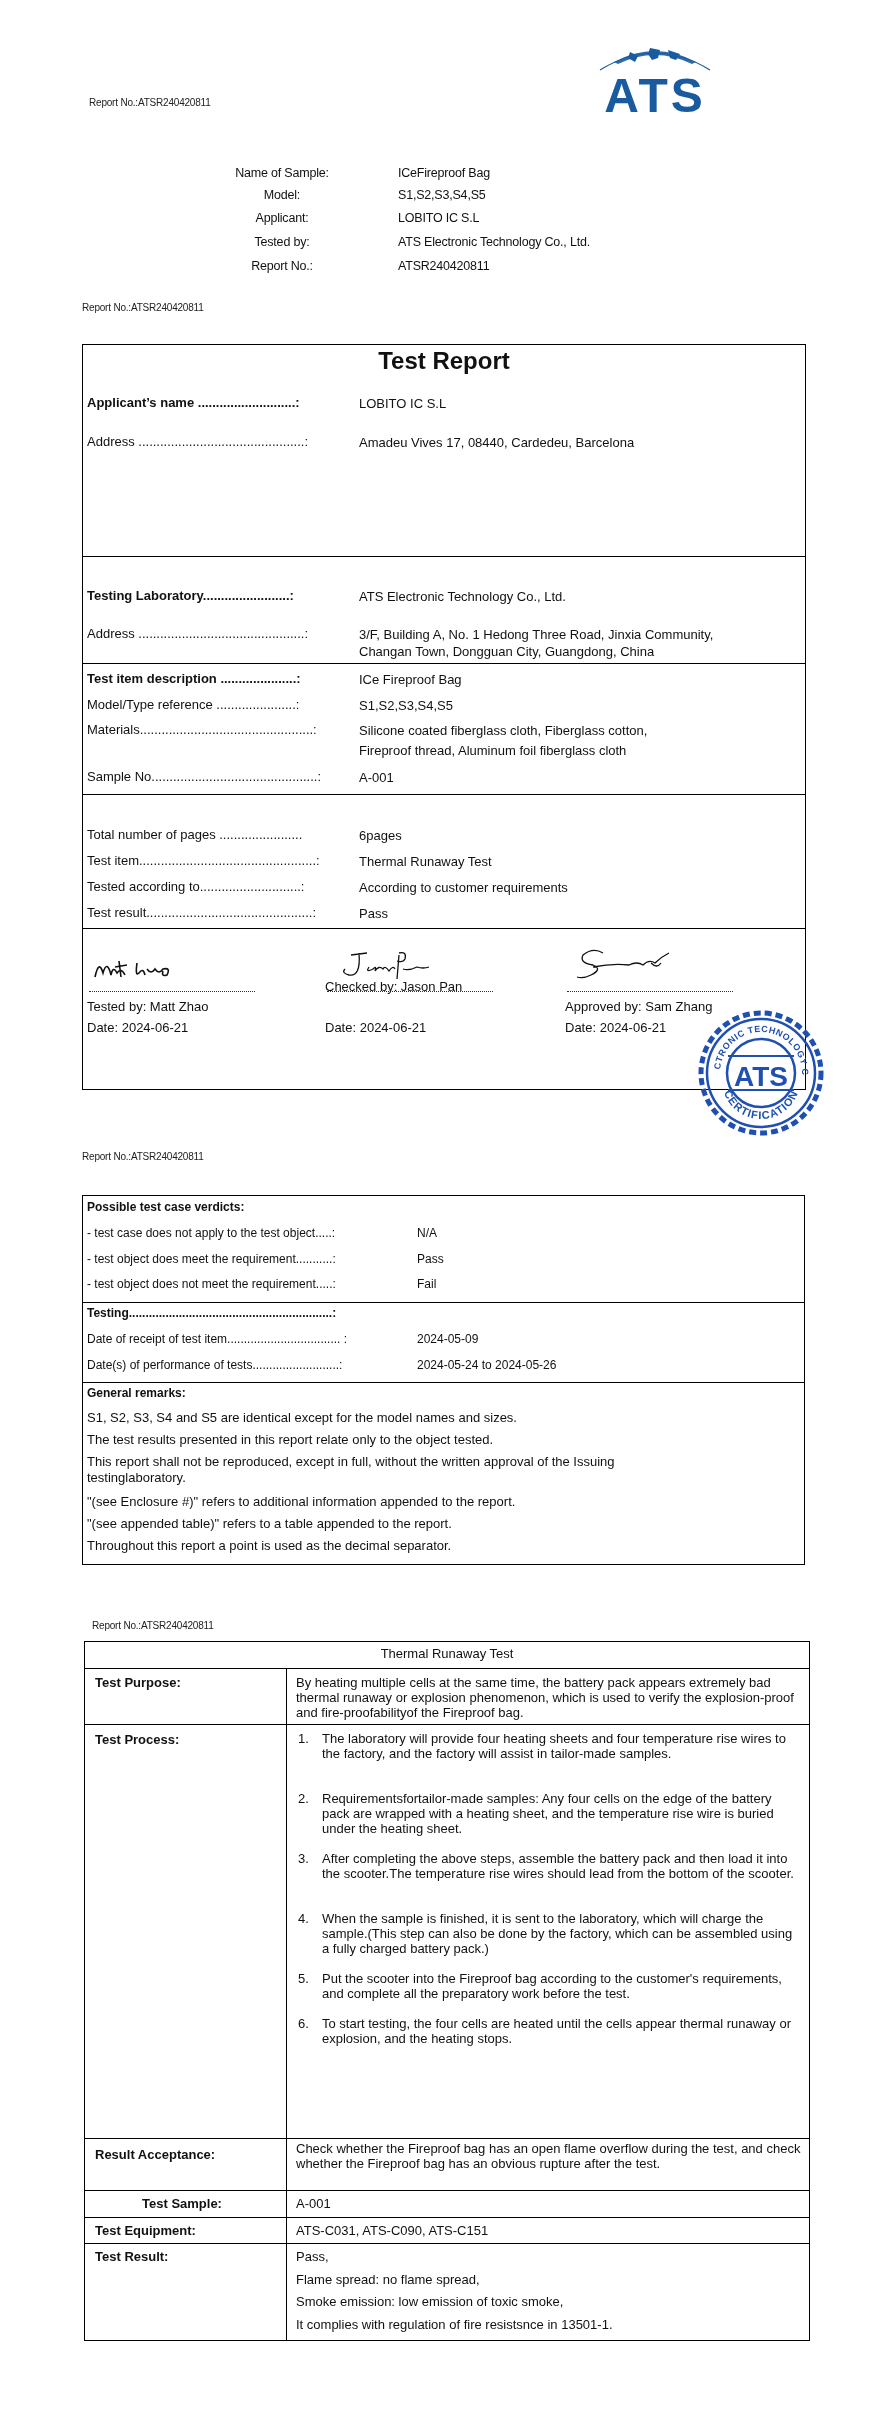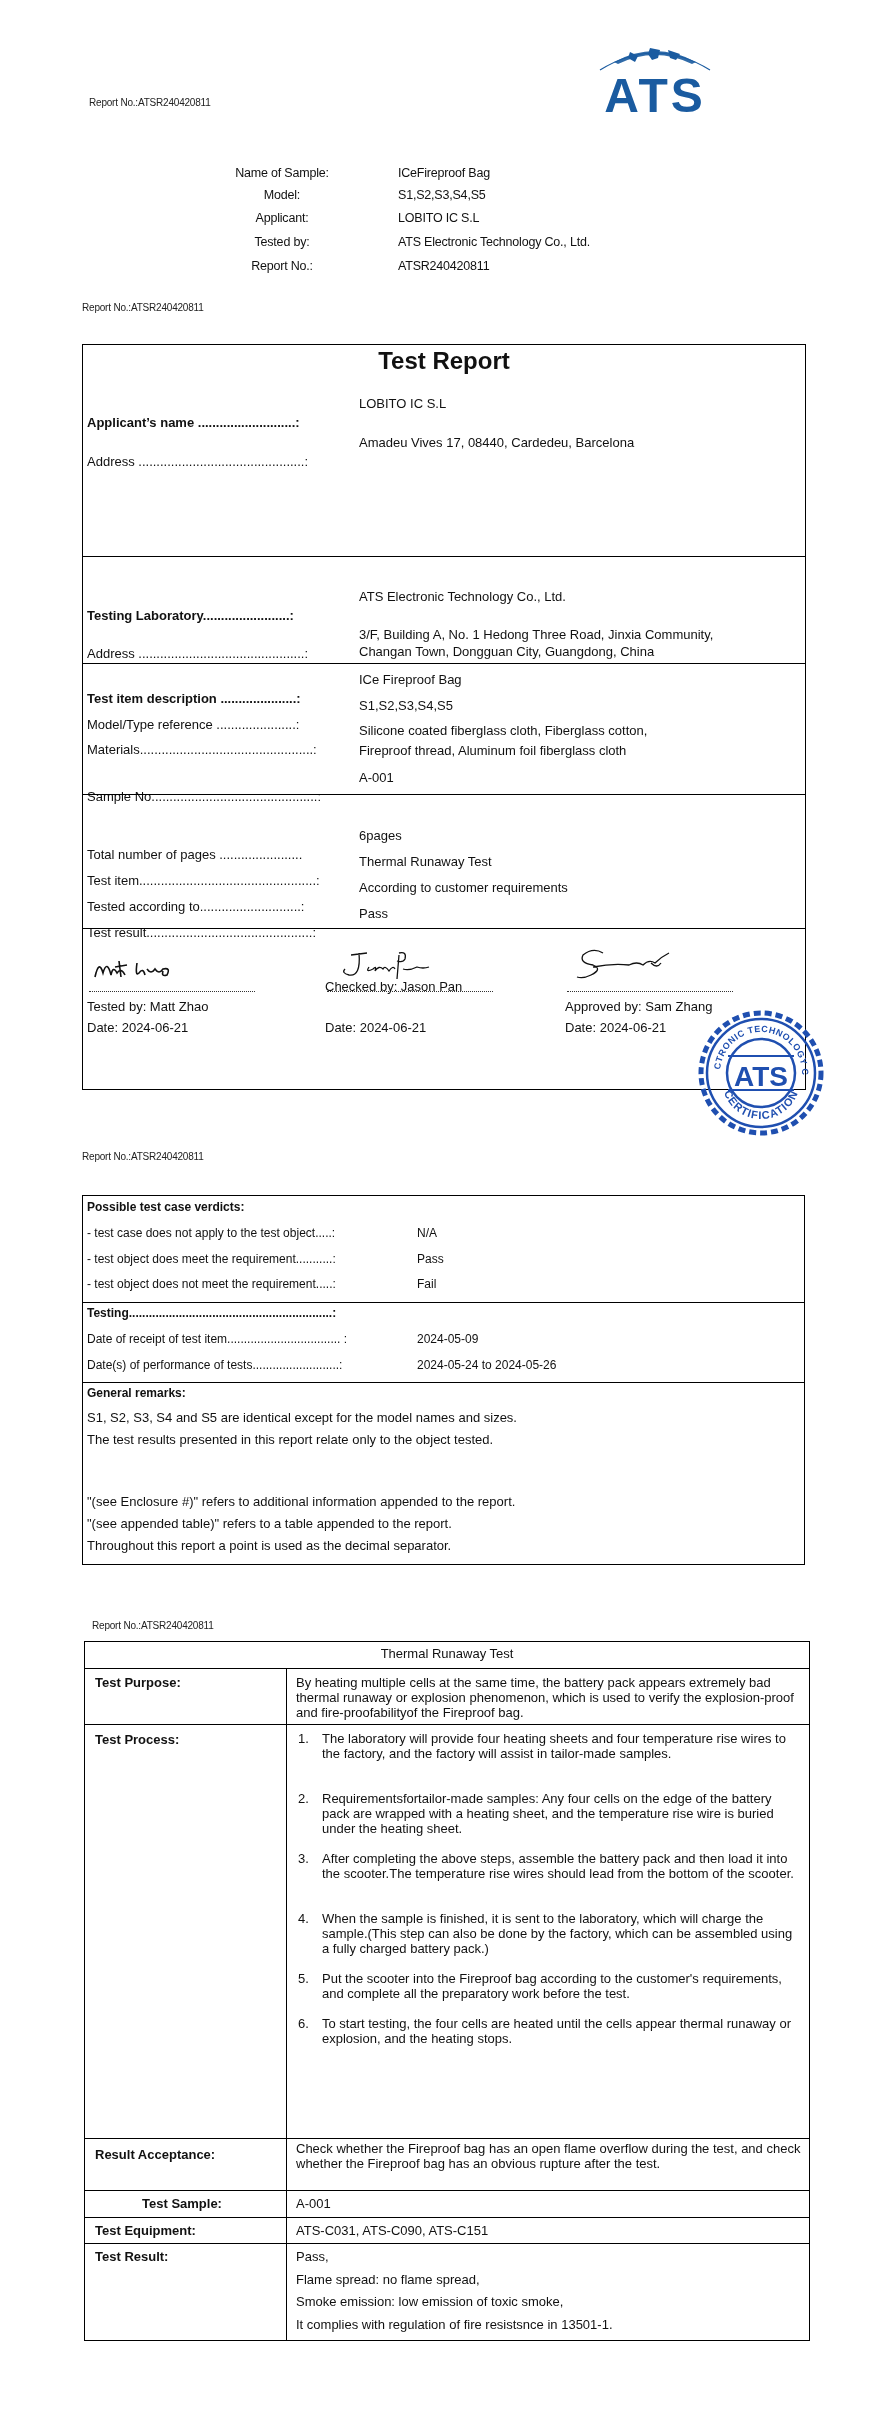--- a/index.html
+++ b/index.html
@@ -18,7 +18,7 @@
   .box { position: absolute; border: 1.6px solid #000; }
   .hr { position: absolute; left: 0; right: 0; height: 0; border-top: 1.6px solid #000; }
   .row { position: absolute; left: 4px; font-size: 13px; white-space: nowrap; }
-  .lbl { position: absolute; left: 0; width: 262px; white-space: nowrap; overflow: hidden; margin-top: 20px; }
+  .lbl { position: absolute; left: 0; width: 262px; white-space: nowrap; overflow: hidden; }
   .val { position: absolute; left: 272px; white-space: nowrap; line-height: 17px; }
   .b { font-weight: bold; }
   .title { position: absolute; left: 0; right: 0; top: 2px; text-align: center; font-size: 24px; font-weight: bold; }

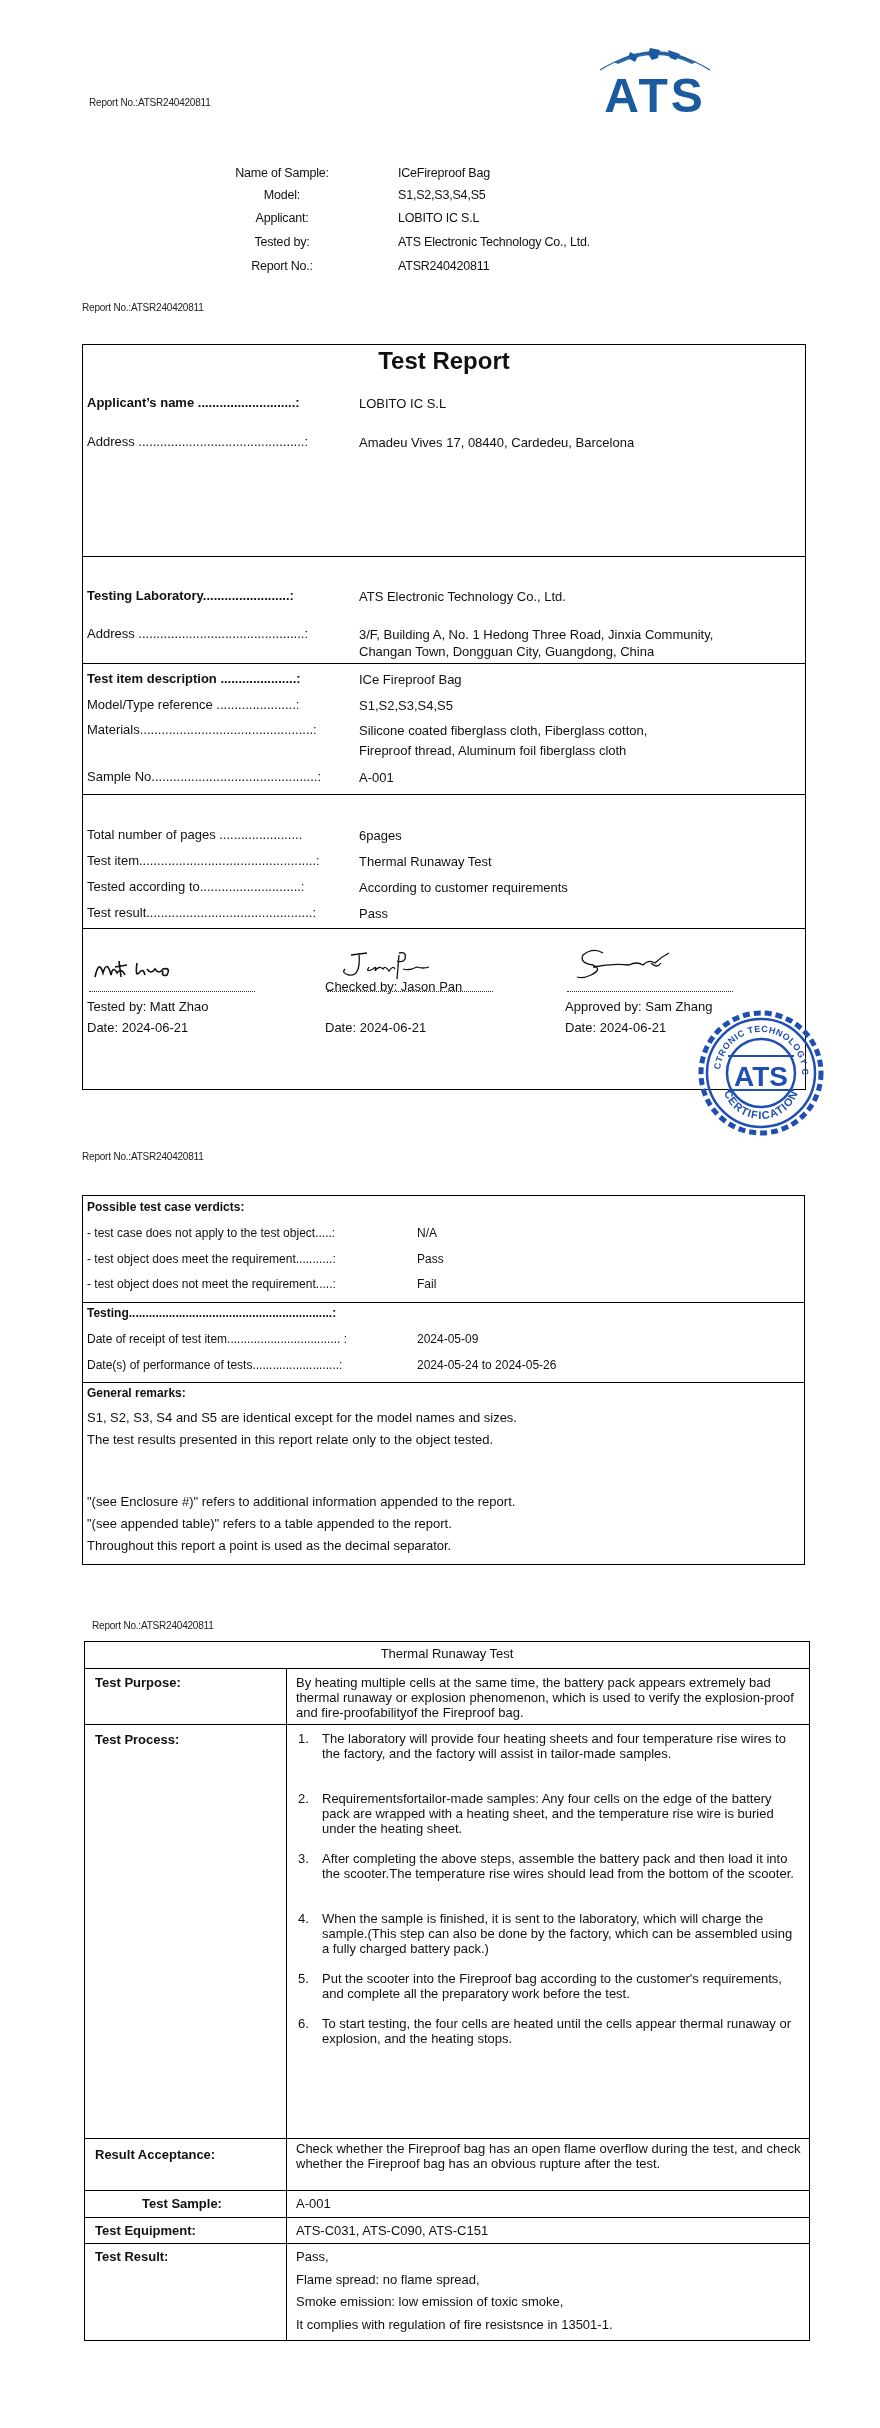--- a/index.html
+++ b/index.html
@@ -233,6 +233,7 @@
   <div class="row2 b" style="top:190px;">General remarks:</div>
   <div class="remark" style="top:214px;">S1, S2, S3, S4 and S5 are identical except for the model names and sizes.</div>
   <div class="remark" style="top:236px;">The test results presented in this report relate only to the object tested.</div>
+  <div class="remark" style="top:258px; right:160px;">This report shall not be reproduced, except in full, without the written approval of the Issuing testinglaboratory.</div>
   <div class="remark" style="top:298px;">"(see Enclosure #)" refers to additional information appended to the report.</div>
   <div class="remark" style="top:320px;">"(see appended table)" refers to a table appended to the report.</div>
   <div class="remark" style="top:342px;">Throughout this report a point is used as the decimal separator.</div>

